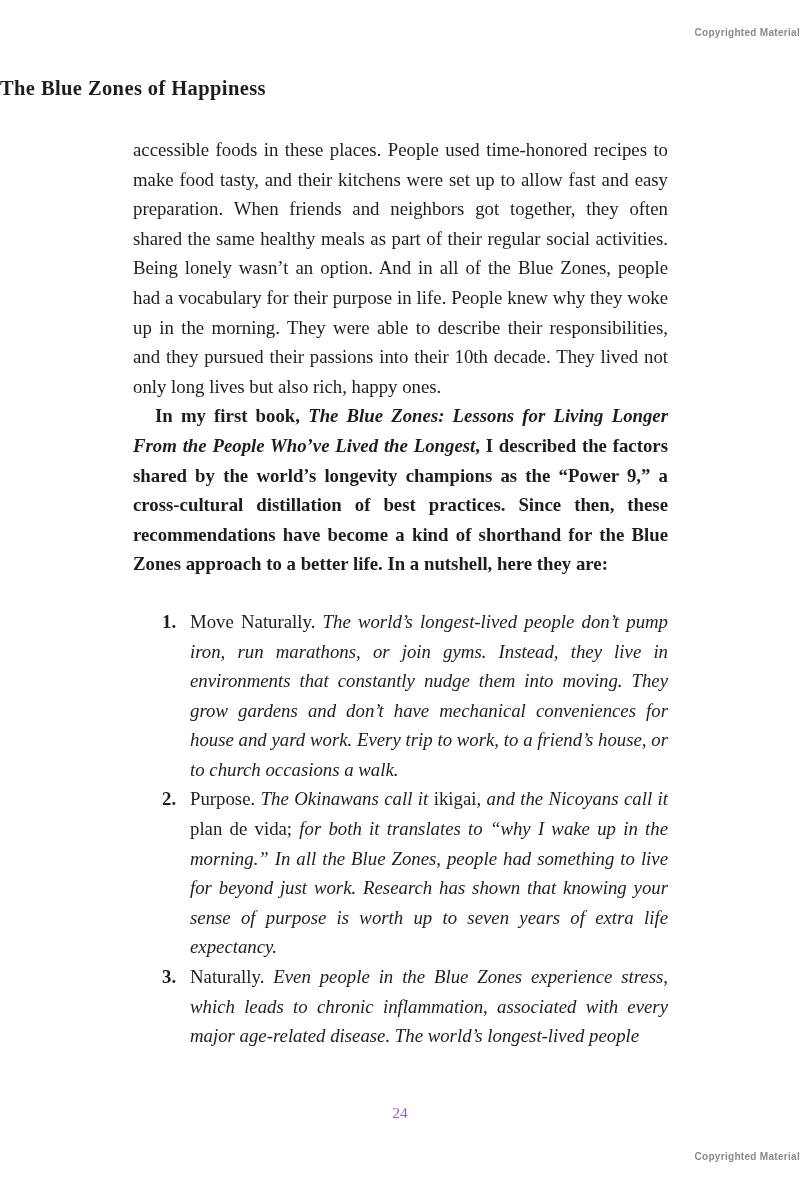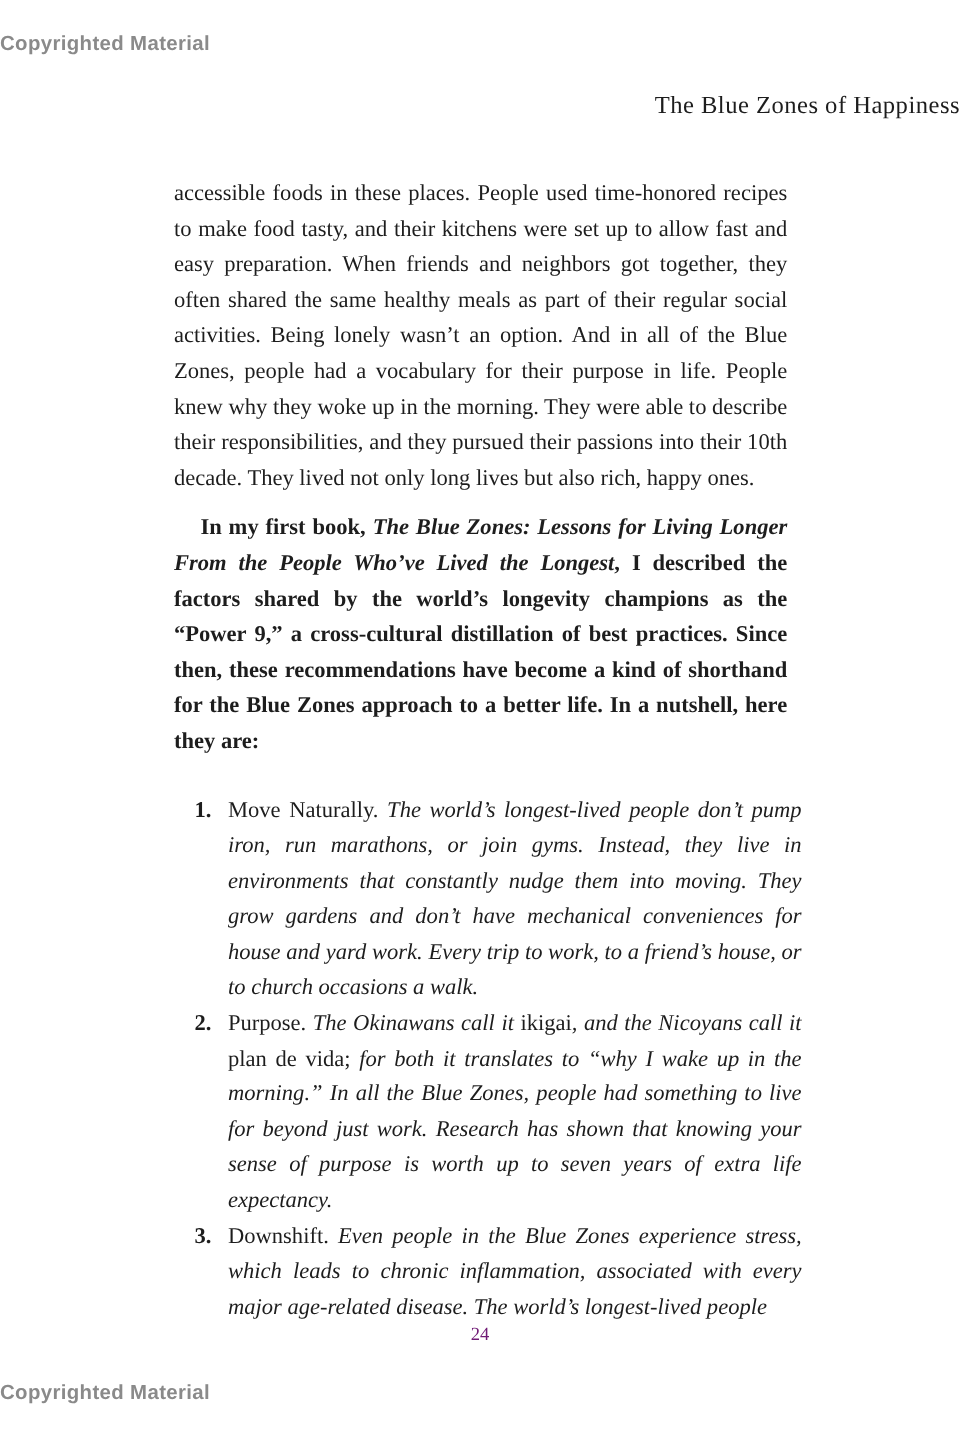--- a/index.html
+++ b/index.html
@@ -20,10 +20,10 @@
     position: absolute;
     left: 0;
     width: 100%;
-    text-align: left;
+    text-align: right;
     font-family: "Liberation Sans", "DejaVu Sans", sans-serif;
     font-weight: 700;
-    font-size: 17px;
+    font-size: 10px;
     color: #8a8a8a;
     letter-spacing: 0.3px;
   }

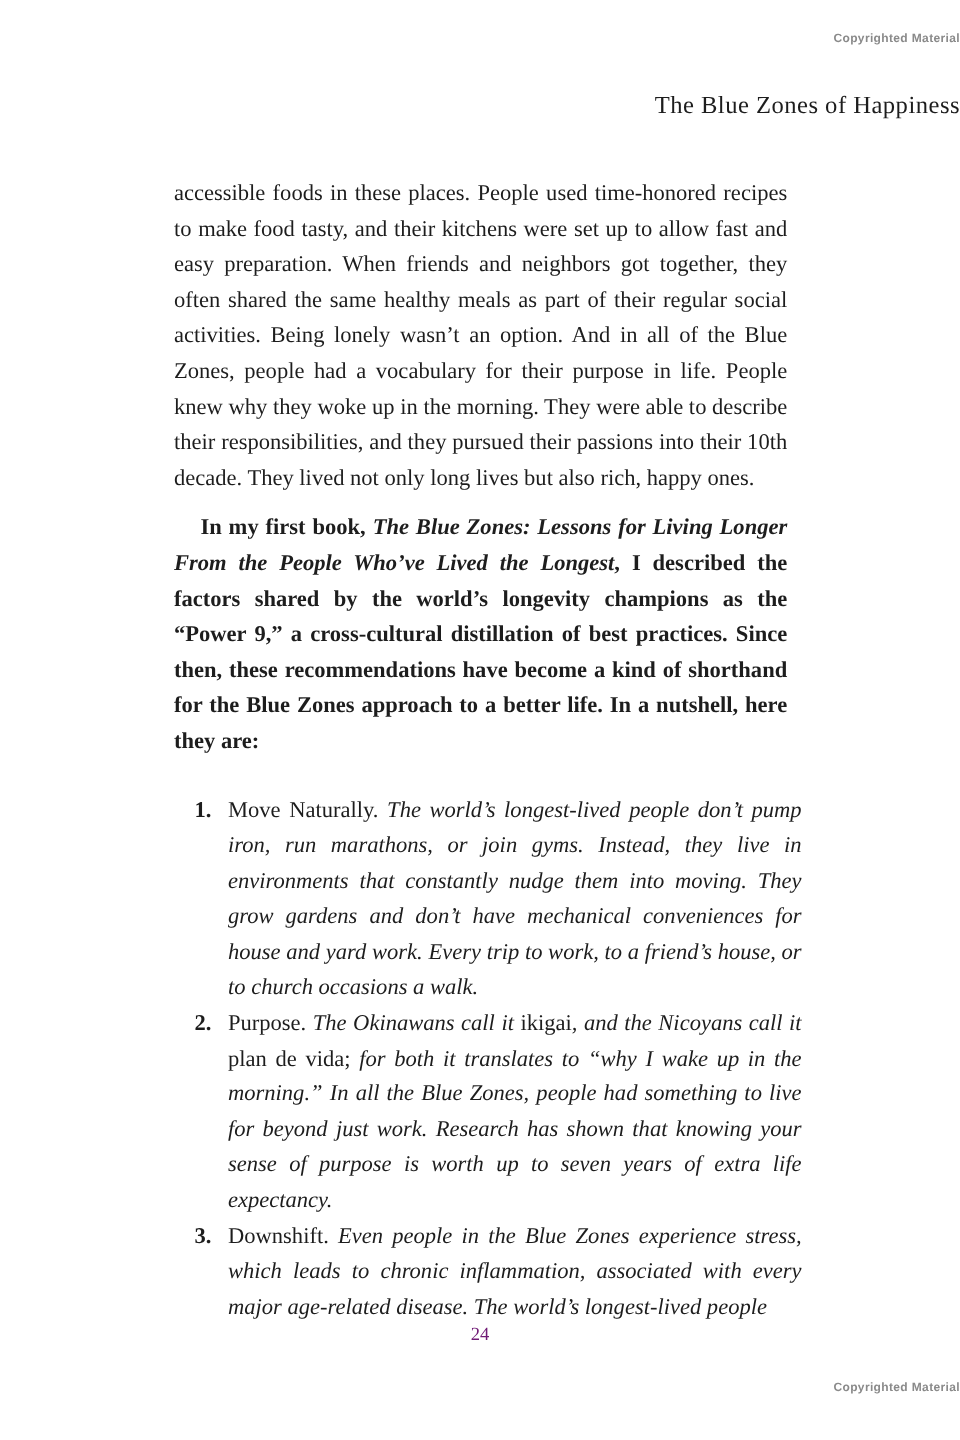--- a/index.html
+++ b/index.html
@@ -34,10 +34,11 @@
     top: 77px;
     left: 0;
     width: 100%;
-    text-align: right;
+    text-align: left;
     font-size: 20.5px;
     letter-spacing: 0.4px;
     color: #1d1d1d;
+    font-weight: bold;
   }
   .body-text {
     position: absolute;

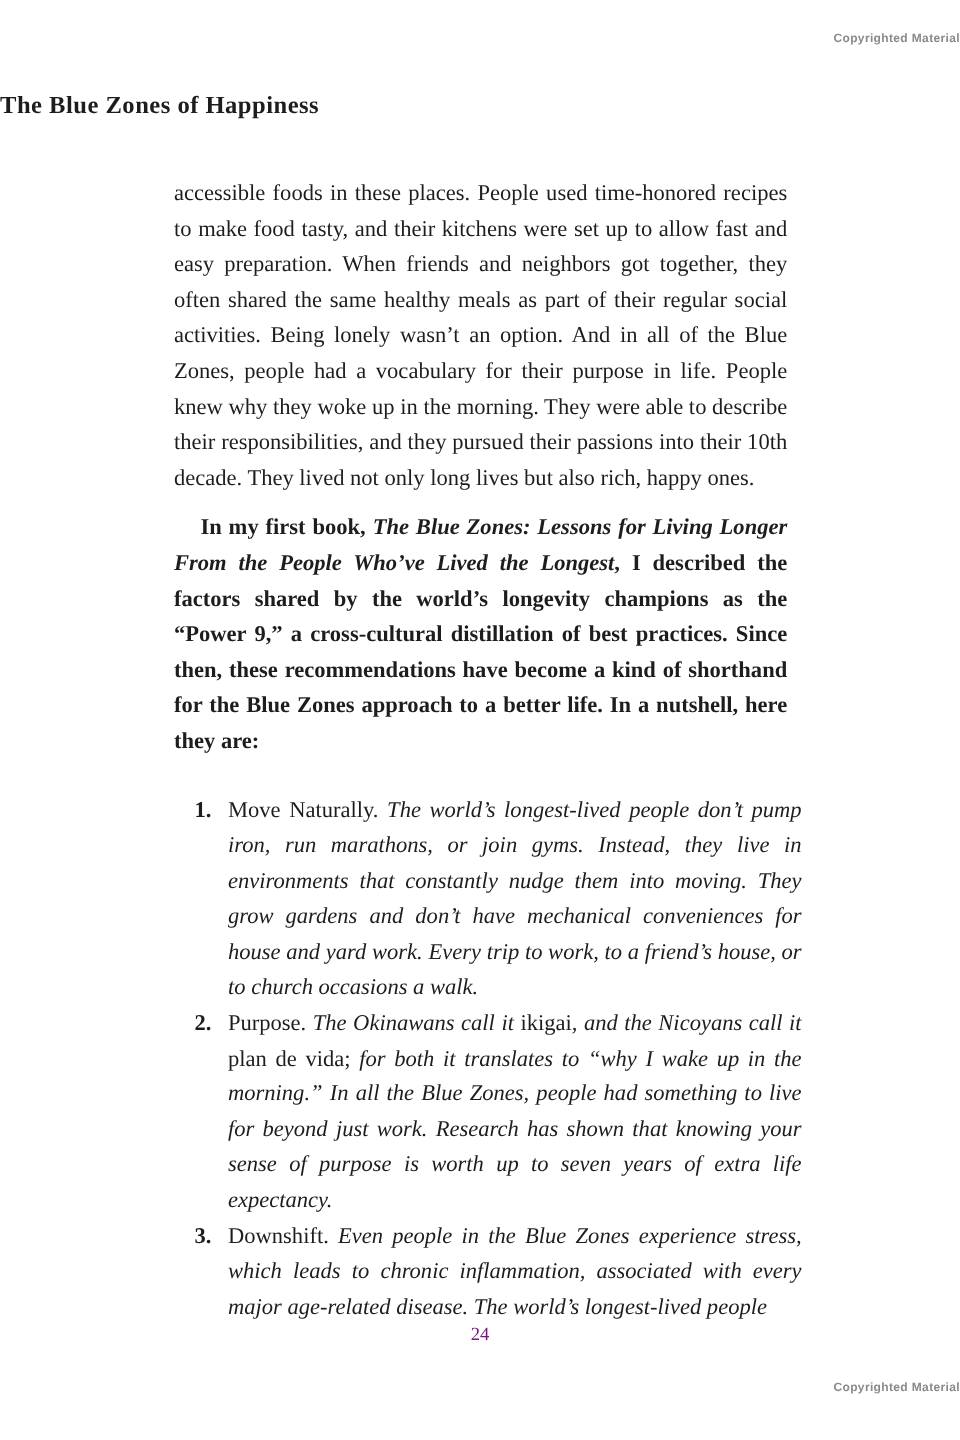--- a/index.html
+++ b/index.html
@@ -49,7 +49,7 @@
     line-height: 29.6px;
   }
   .para {
-    margin: 12px;
+    margin: 0;
     text-align: justify;
   }
   .para.indent { text-indent: 22px; font-weight: bold; }

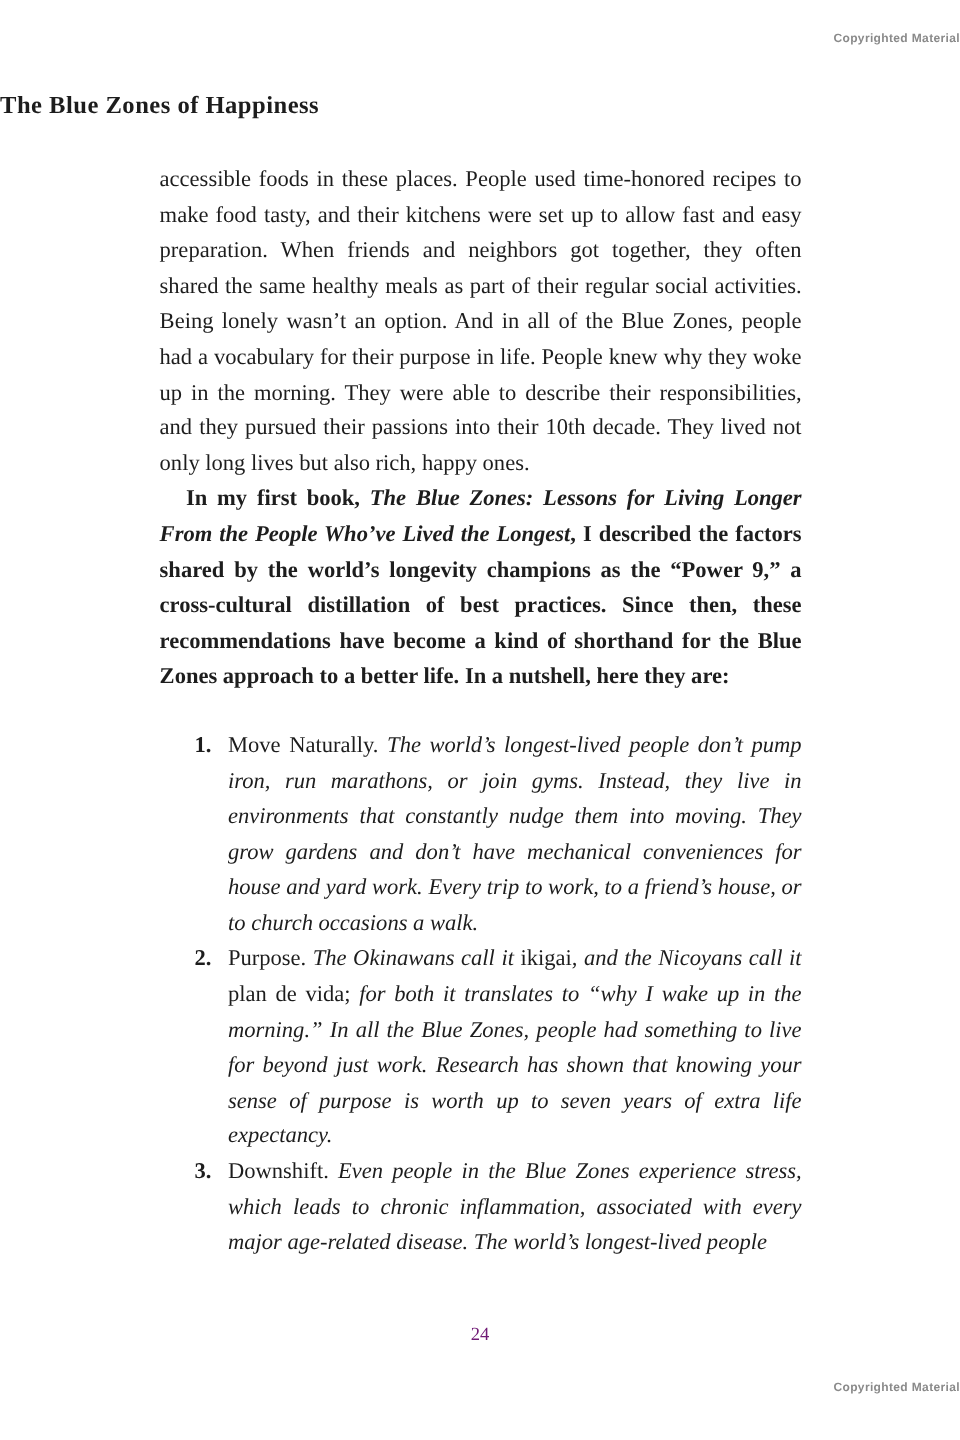--- a/index.html
+++ b/index.html
@@ -91,7 +91,7 @@
       <div class="power-list">
         <div class="list-item"><span class="num">1.</span><span class="item-title">Move Naturally.</span><span class="it"> The world’s longest-lived people don’t pump iron, run marathons, or join gyms. Instead, they live in environments that constantly nudge them into moving. They grow gardens and don’t have mechanical conveniences for house and yard work. Every trip to work, to a friend’s house, or to church occasions a walk.</span></div>
         <div class="list-item"><span class="num">2.</span><span class="item-title">Purpose.</span><span class="it"> The Okinawans call it </span><span>ikigai</span><span class="it">, and the Nicoyans call it </span><span>plan de vida;</span><span class="it"> for both it translates to “why I wake up in the morning.” In all the Blue Zones, people had something to live for beyond just work. Research has shown that knowing your sense of purpose is worth up to seven years of extra life expectancy.</span></div>
-        <div class="list-item"><span class="num">3.</span><span class="item-title">Downshift.</span><span class="it"> Even people in the Blue Zones experience stress, which leads to chronic inflammation, associated with every major age-related disease. The world’s longest-lived people</span></div>
+        <div class="list-item"><span class="num">3.</span><span class="item-title">Naturally.</span><span class="it"> Even people in the Blue Zones experience stress, which leads to chronic inflammation, associated with every major age-related disease. The world’s longest-lived people</span></div>
       </div>
     </div>
 

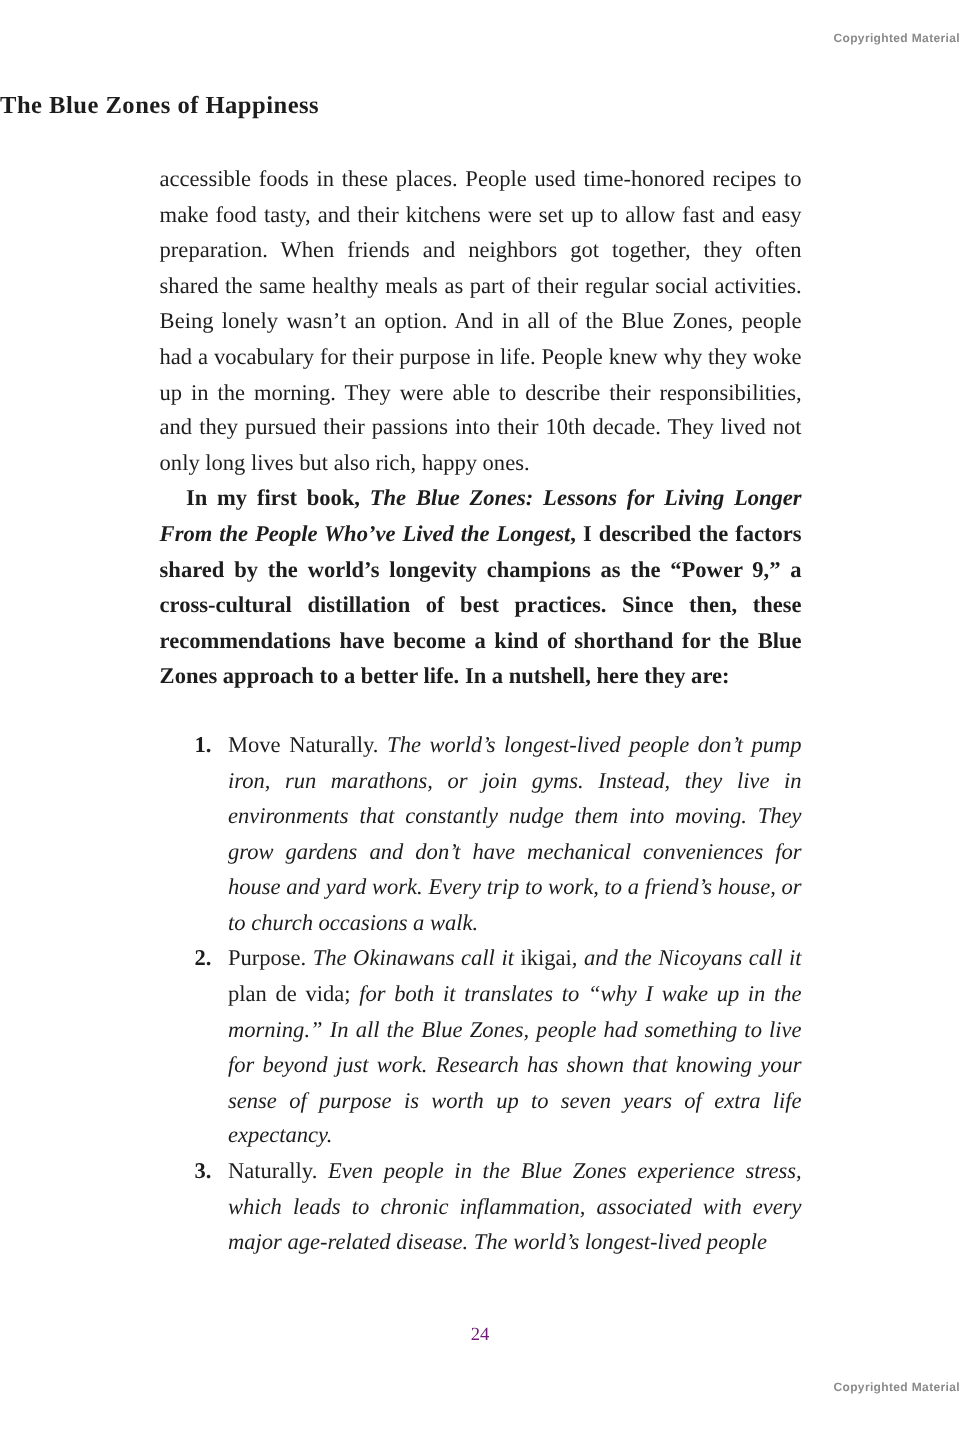--- a/index.html
+++ b/index.html
@@ -74,7 +74,7 @@
     width: 100%;
     text-align: center;
     font-size: 15.5px;
-    color: #701a75;
+    color: #8b5cf6;
   }
 </style>
 </head>

